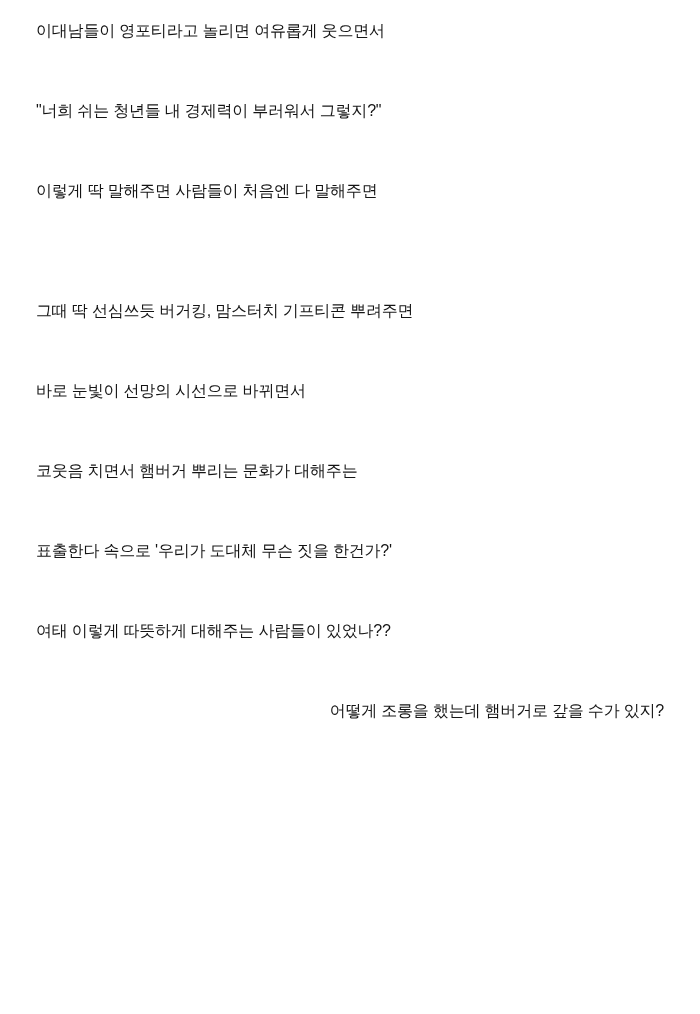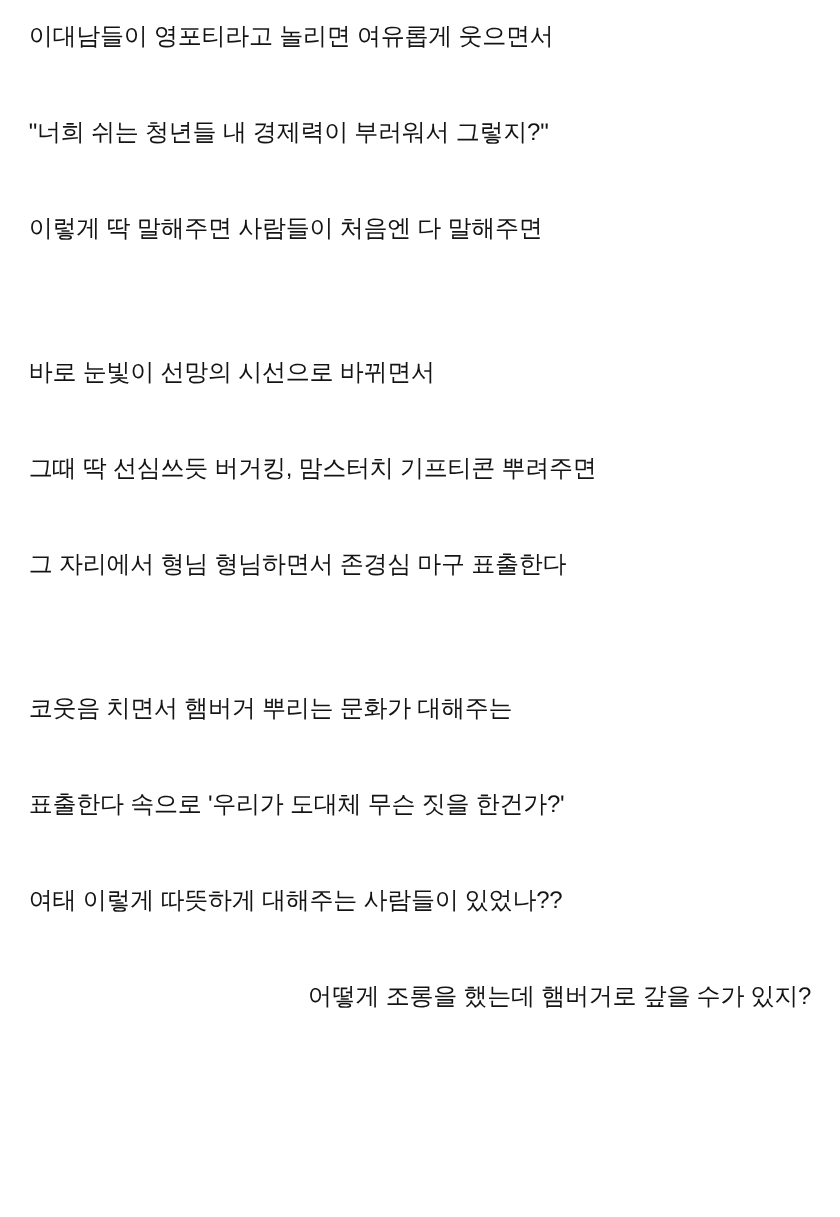--- a/index.html
+++ b/index.html
@@ -26,11 +26,11 @@
     display: block;
   }
   .line {
-    font-size: 20px;
+    font-size: 16px;
     line-height: 26px;
     letter-spacing: -0.2px;
     color: #141414;
-    margin: 0;
+    margin: 12px;
     white-space: pre-wrap;
     word-break: keep-all;
   }

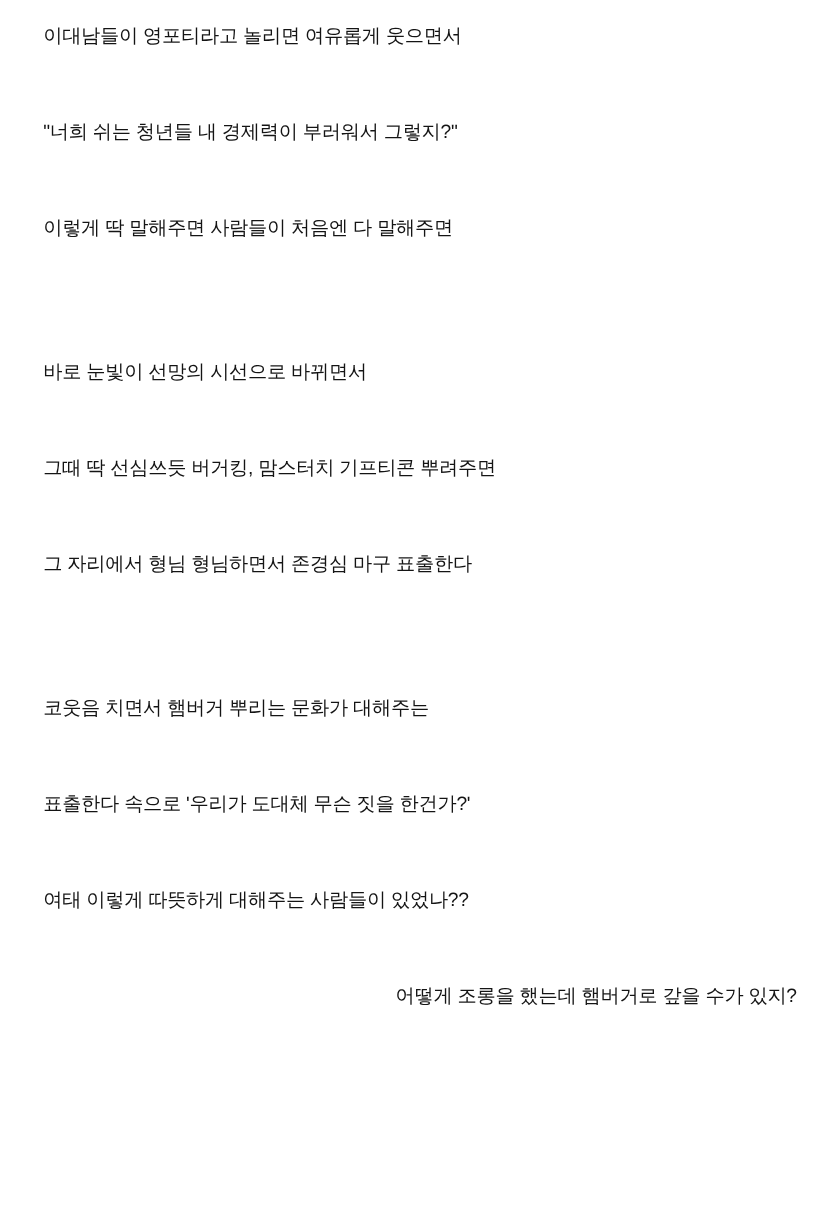--- a/index.html
+++ b/index.html
@@ -47,8 +47,8 @@
       <p class="line gap-normal">이대남들이 영포티라고 놀리면 여유롭게 웃으면서</p>
       <p class="line gap-normal">"너희 쉬는 청년들 내 경제력이 부러워서 그렇지?"</p>
       <p class="line gap-large">이렇게 딱 말해주면 사람들이 처음엔 다 말해주면</p>
+      <p class="line gap-normal">그때 딱 선심쓰듯 버거킹, 맘스터치 기프티콘 뿌려주면</p>
       <p class="line gap-normal">바로 눈빛이 선망의 시선으로 바뀌면서</p>
-      <p class="line gap-normal">그때 딱 선심쓰듯 버거킹, 맘스터치 기프티콘 뿌려주면</p>
       <p class="line gap-large">그 자리에서 형님 형님하면서 존경심 마구 표출한다</p>
       <p class="line gap-normal">코웃음 치면서 햄버거 뿌리는 문화가 대해주는</p>
       <p class="line gap-normal">표출한다 속으로 '우리가 도대체 무슨 짓을 한건가?'</p>

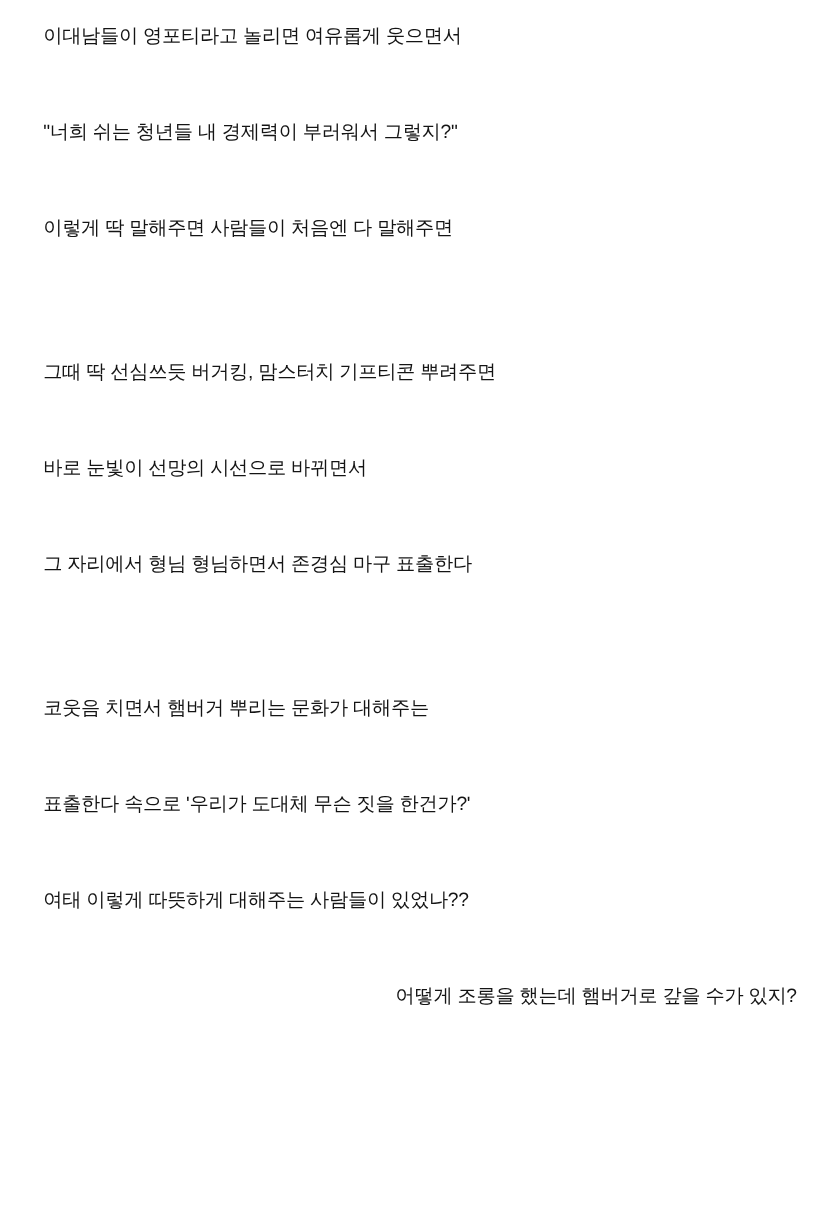--- a/index.html
+++ b/index.html
@@ -49,7 +49,6 @@
       <p class="line gap-large">이렇게 딱 말해주면 사람들이 처음엔 다 말해주면</p>
       <p class="line gap-normal">그때 딱 선심쓰듯 버거킹, 맘스터치 기프티콘 뿌려주면</p>
       <p class="line gap-normal">바로 눈빛이 선망의 시선으로 바뀌면서</p>
-      <p class="line gap-large">그 자리에서 형님 형님하면서 존경심 마구 표출한다</p>
       <p class="line gap-normal">코웃음 치면서 햄버거 뿌리는 문화가 대해주는</p>
       <p class="line gap-normal">표출한다 속으로 '우리가 도대체 무슨 짓을 한건가?'</p>
       <p class="line gap-normal">여태 이렇게 따뜻하게 대해주는 사람들이 있었나??</p>

